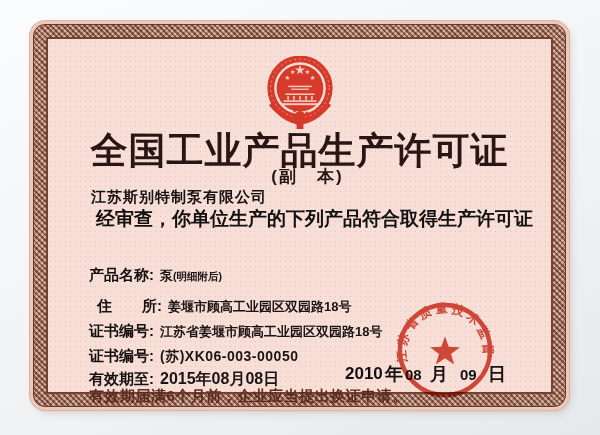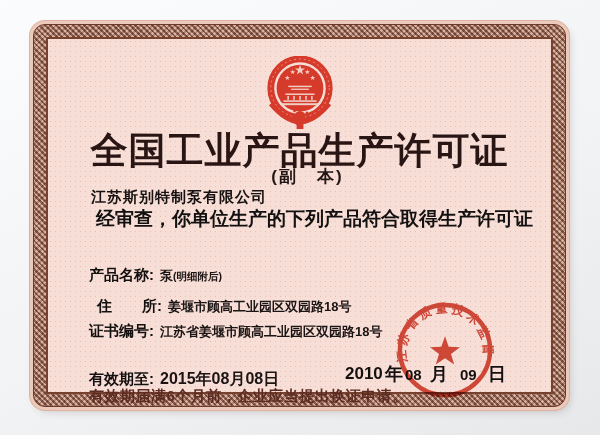--- a/index.html
+++ b/index.html
@@ -124,6 +124,9 @@
       <div class="abs row row-1">
         <span class="lbl">证书编号:</span><span class="val">江苏省姜堰市顾高工业园区双园路18号</span>
       </div>
+      <div class="abs row row-2">
+        <span class="lbl">证书编号:</span><span class="val">(苏)XK06-003-00050</span>
+      </div>
       <div class="abs row row-3">
         <span class="lbl">有效期至:</span><span class="val">2015年08月08日</span>
       </div>

